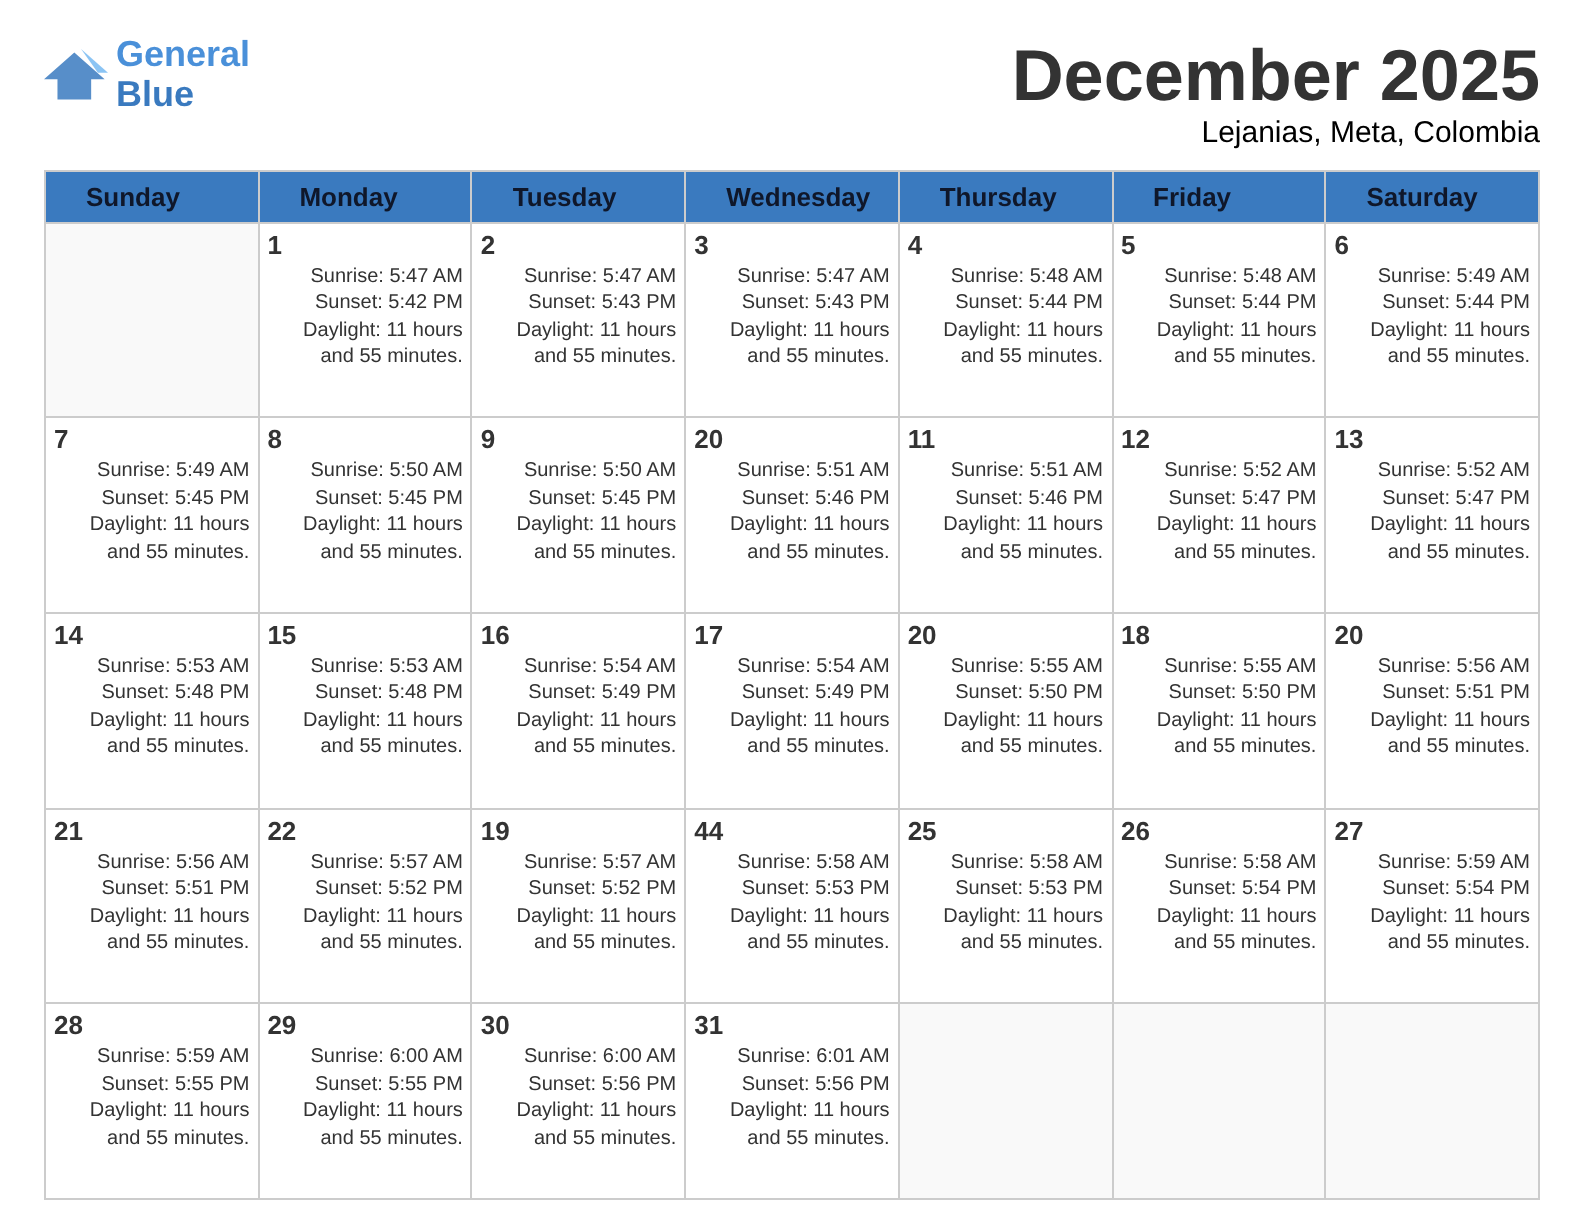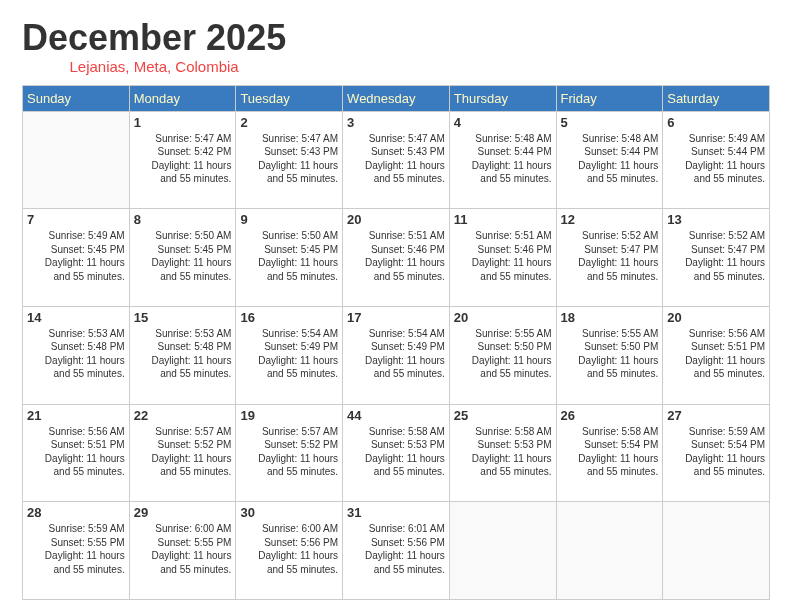--- a/index.html
+++ b/index.html
@@ -102,6 +102,16 @@
 
 <div class="page">
   <div class="header">
+    <div class="logo">
+      <svg class="logo-icon" viewBox="0 0 38 32" xmlns="http://www.w3.org/2000/svg">
+        <polygon points="18,2 36,18 28,18 28,30 8,30 8,18 0,18" fill="#3a7abf" opacity="0.85"></polygon>
+        <polygon points="22,0 38,14 32,14" fill="#5aabef" opacity="0.7"></polygon>
+      </svg>
+      <div class="logo-text">
+        <div><span>General</span></div>
+        <div><span style="color:#3a7abf;">Blue</span></div>
+      </div>
+    </div>
     <div class="title-block">
       <div class="month-title">December 2025</div>
       <div class="subtitle">Lejanias, Meta, Colombia</div>

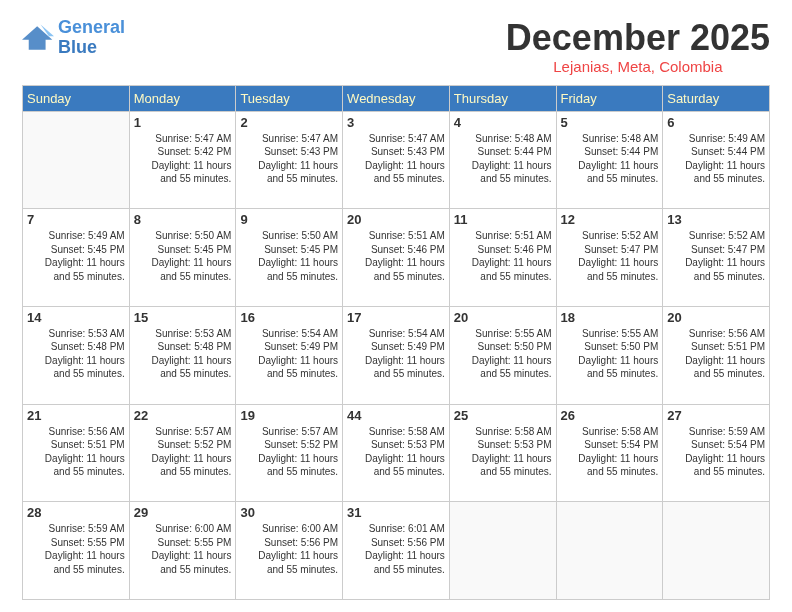--- a/index.html
+++ b/index.html
@@ -52,8 +52,7 @@
     }
     .subtitle {
       font-size: 15px;
-      color: #ef4444;
-      text-align: center;
+      color: #000000;
     }
     .calendar {
       flex: 1;

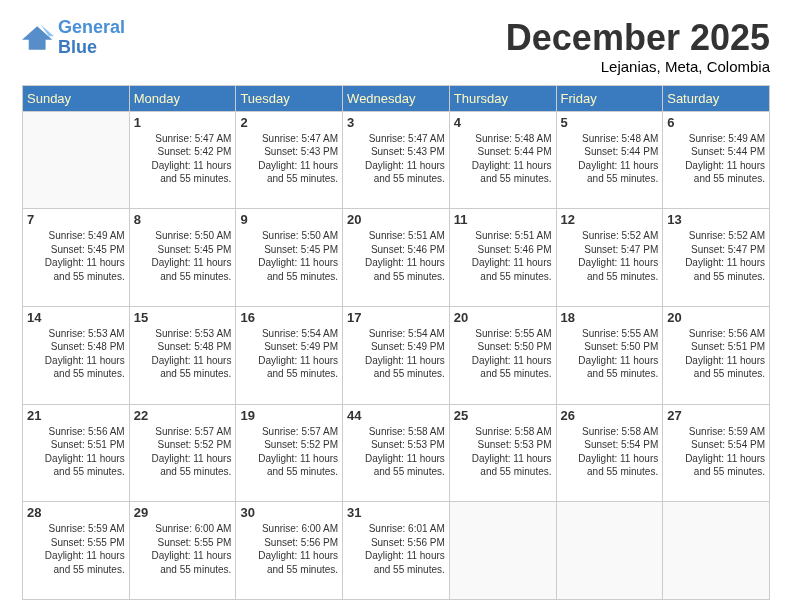--- a/index.html
+++ b/index.html
@@ -63,10 +63,10 @@
     }
     .calendar th {
       background-color: #3a7abf;
-      color: #fef9c3;
+      color: #0f172a;
       font-size: 13px;
-      font-weight: normal;
-      padding: 5px 4px;
+      font-weight: bold;
+      padding: 5px 20px;
       text-align: left;
       border: 1px solid #ccc;
     }

